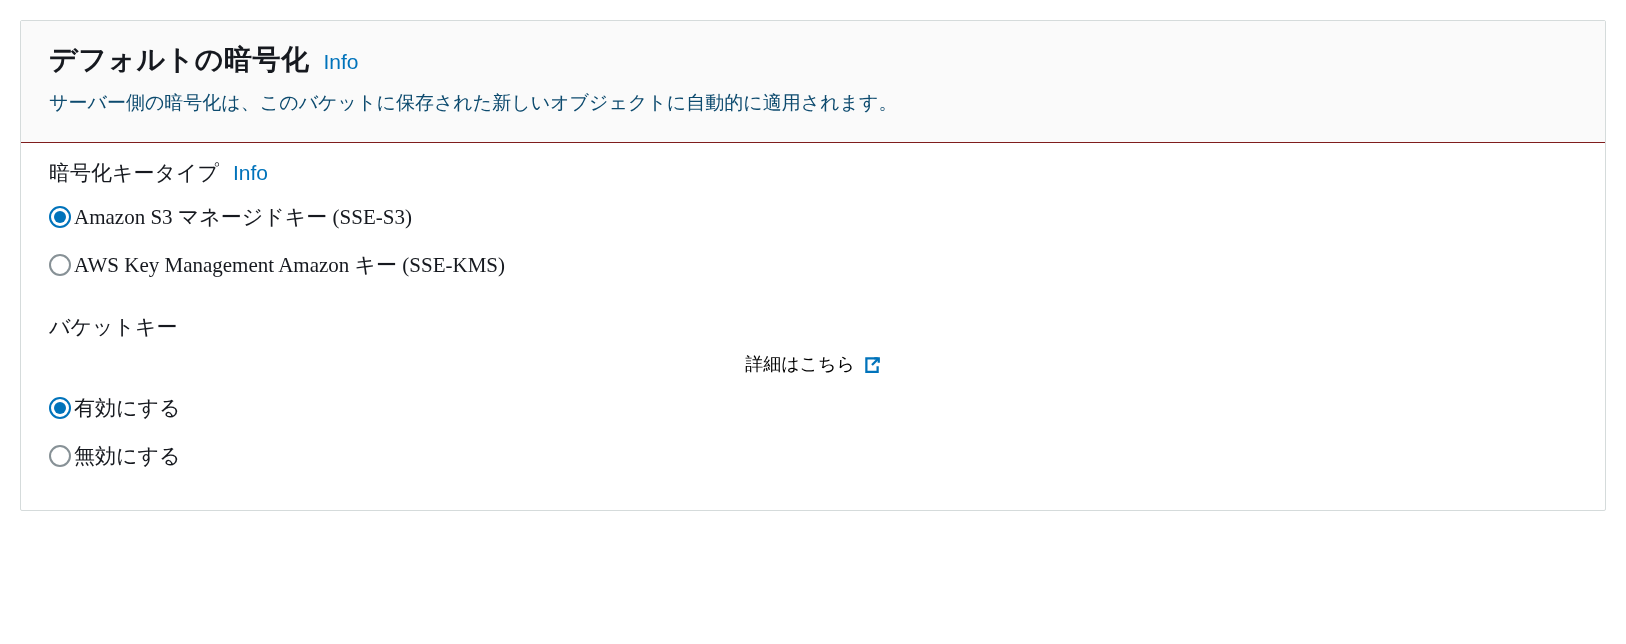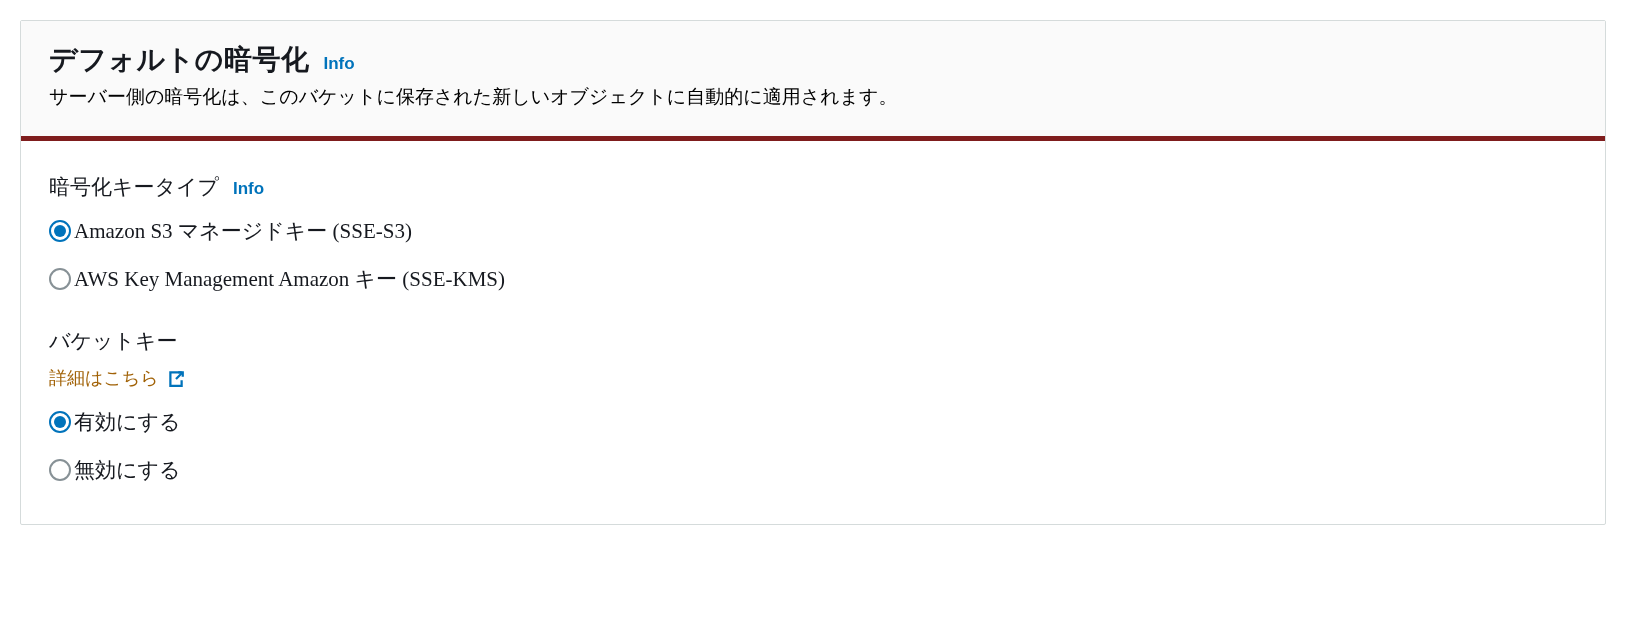--- a/index.html
+++ b/index.html
@@ -20,7 +20,7 @@
     }
     .panel-header {
       background: #fafafa;
-      border-bottom: 5px solid #7f1d1d;
+      border-bottom: 1px solid #7f1d1d;
       padding: 20px 28px 24px 28px;
     }
     .panel-title-row {

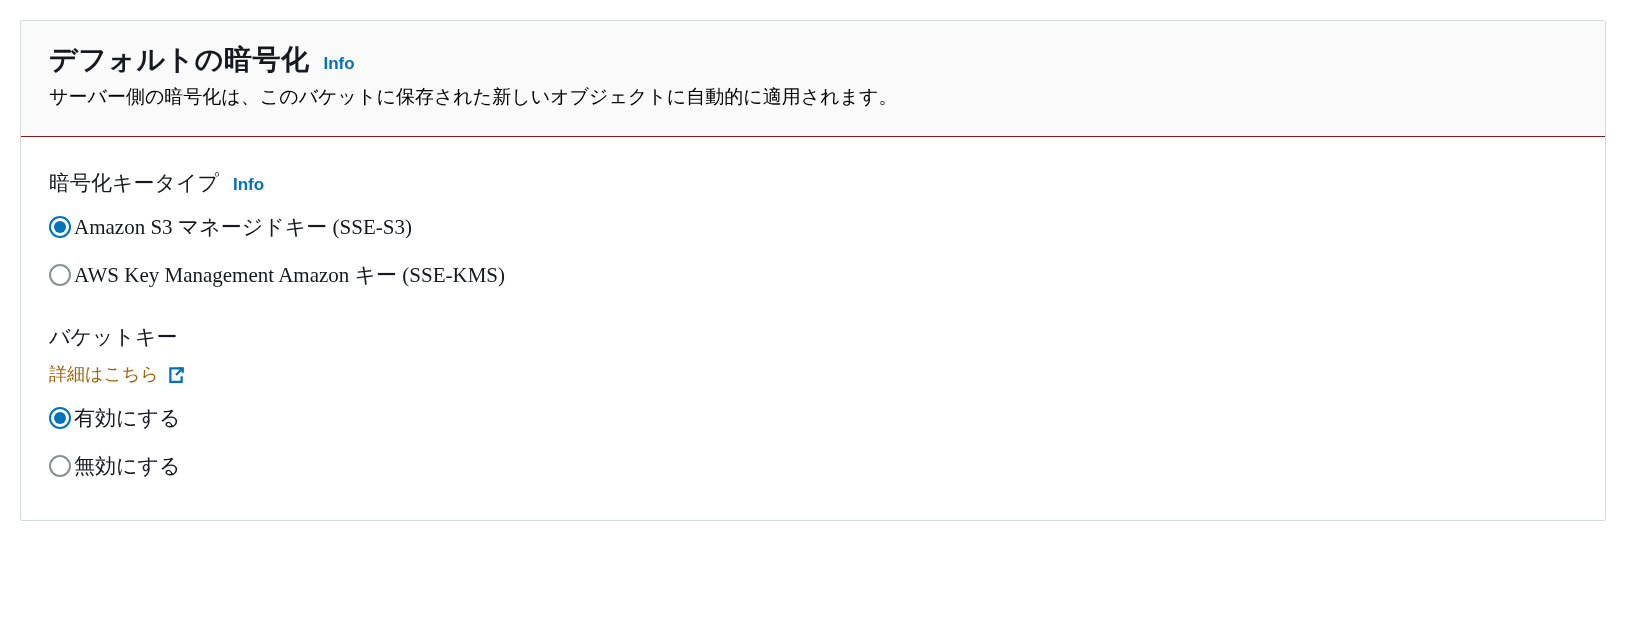--- a/index.html
+++ b/index.html
@@ -36,8 +36,8 @@
     }
     .info-link {
       color: #0073bb;
-      font-size: 17px;
-      font-weight: 700;
+      font-size: 21px;
+      font-weight: 400;
       cursor: pointer;
     }
     .panel-description {

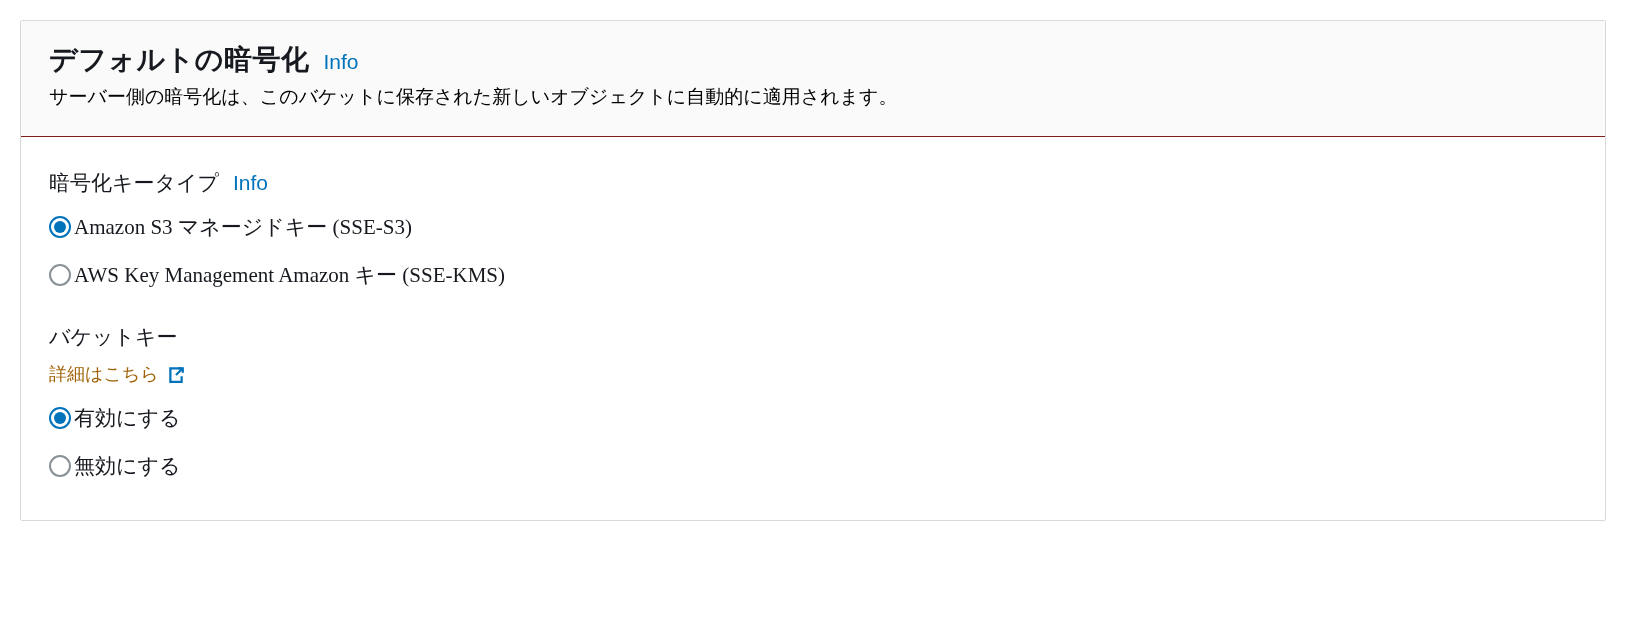--- a/index.html
+++ b/index.html
@@ -41,9 +41,9 @@
       cursor: pointer;
     }
     .panel-description {
-      margin-top: 4px;
+      margin-top: 10px;
       font-size: 19px;
-      color: #000000;
+      color: #0c4a6e;
       line-height: 1.5;
     }
     .panel-body {

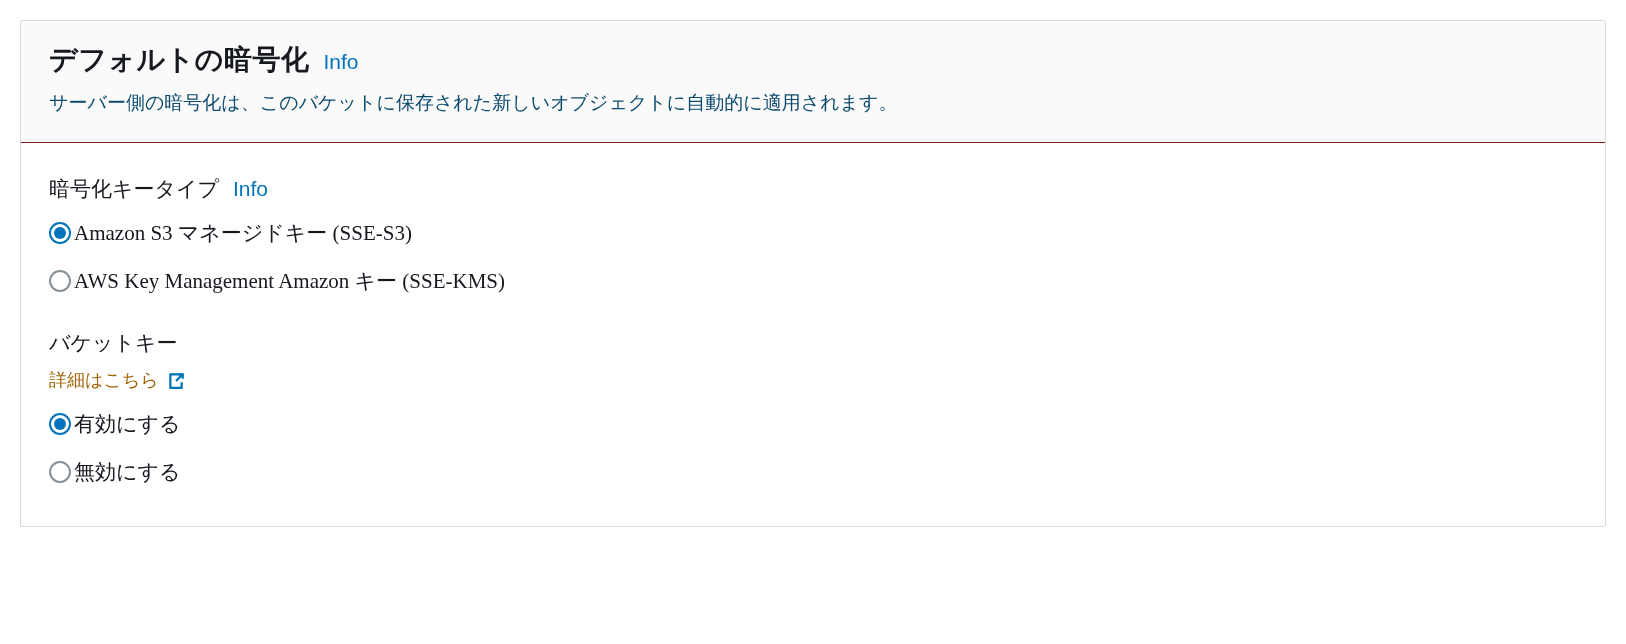--- a/index.html
+++ b/index.html
@@ -47,7 +47,8 @@
       line-height: 1.5;
     }
     .panel-body {
-      padding: 32px 28px 32px 28px;
+      padding: 16px 28px 32px 28px;
+      text-align: center;
     }
     .section {
       margin-bottom: 34px;

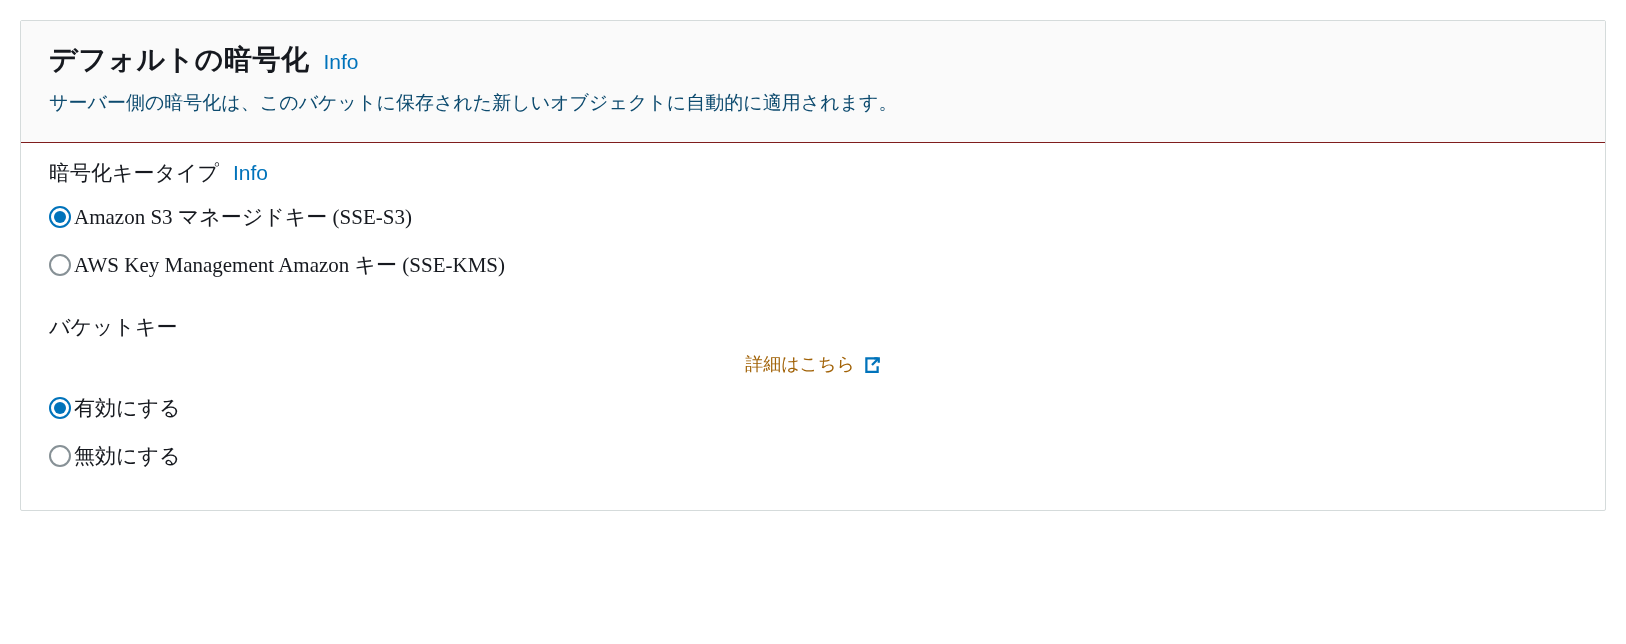--- a/index.html
+++ b/index.html
@@ -75,7 +75,7 @@
       margin-top: -6px;
     }
     .learn-more-link {
-      color: #a16207;
+      color: #000000;
       cursor: pointer;
       display: inline-flex;
       align-items: center;

